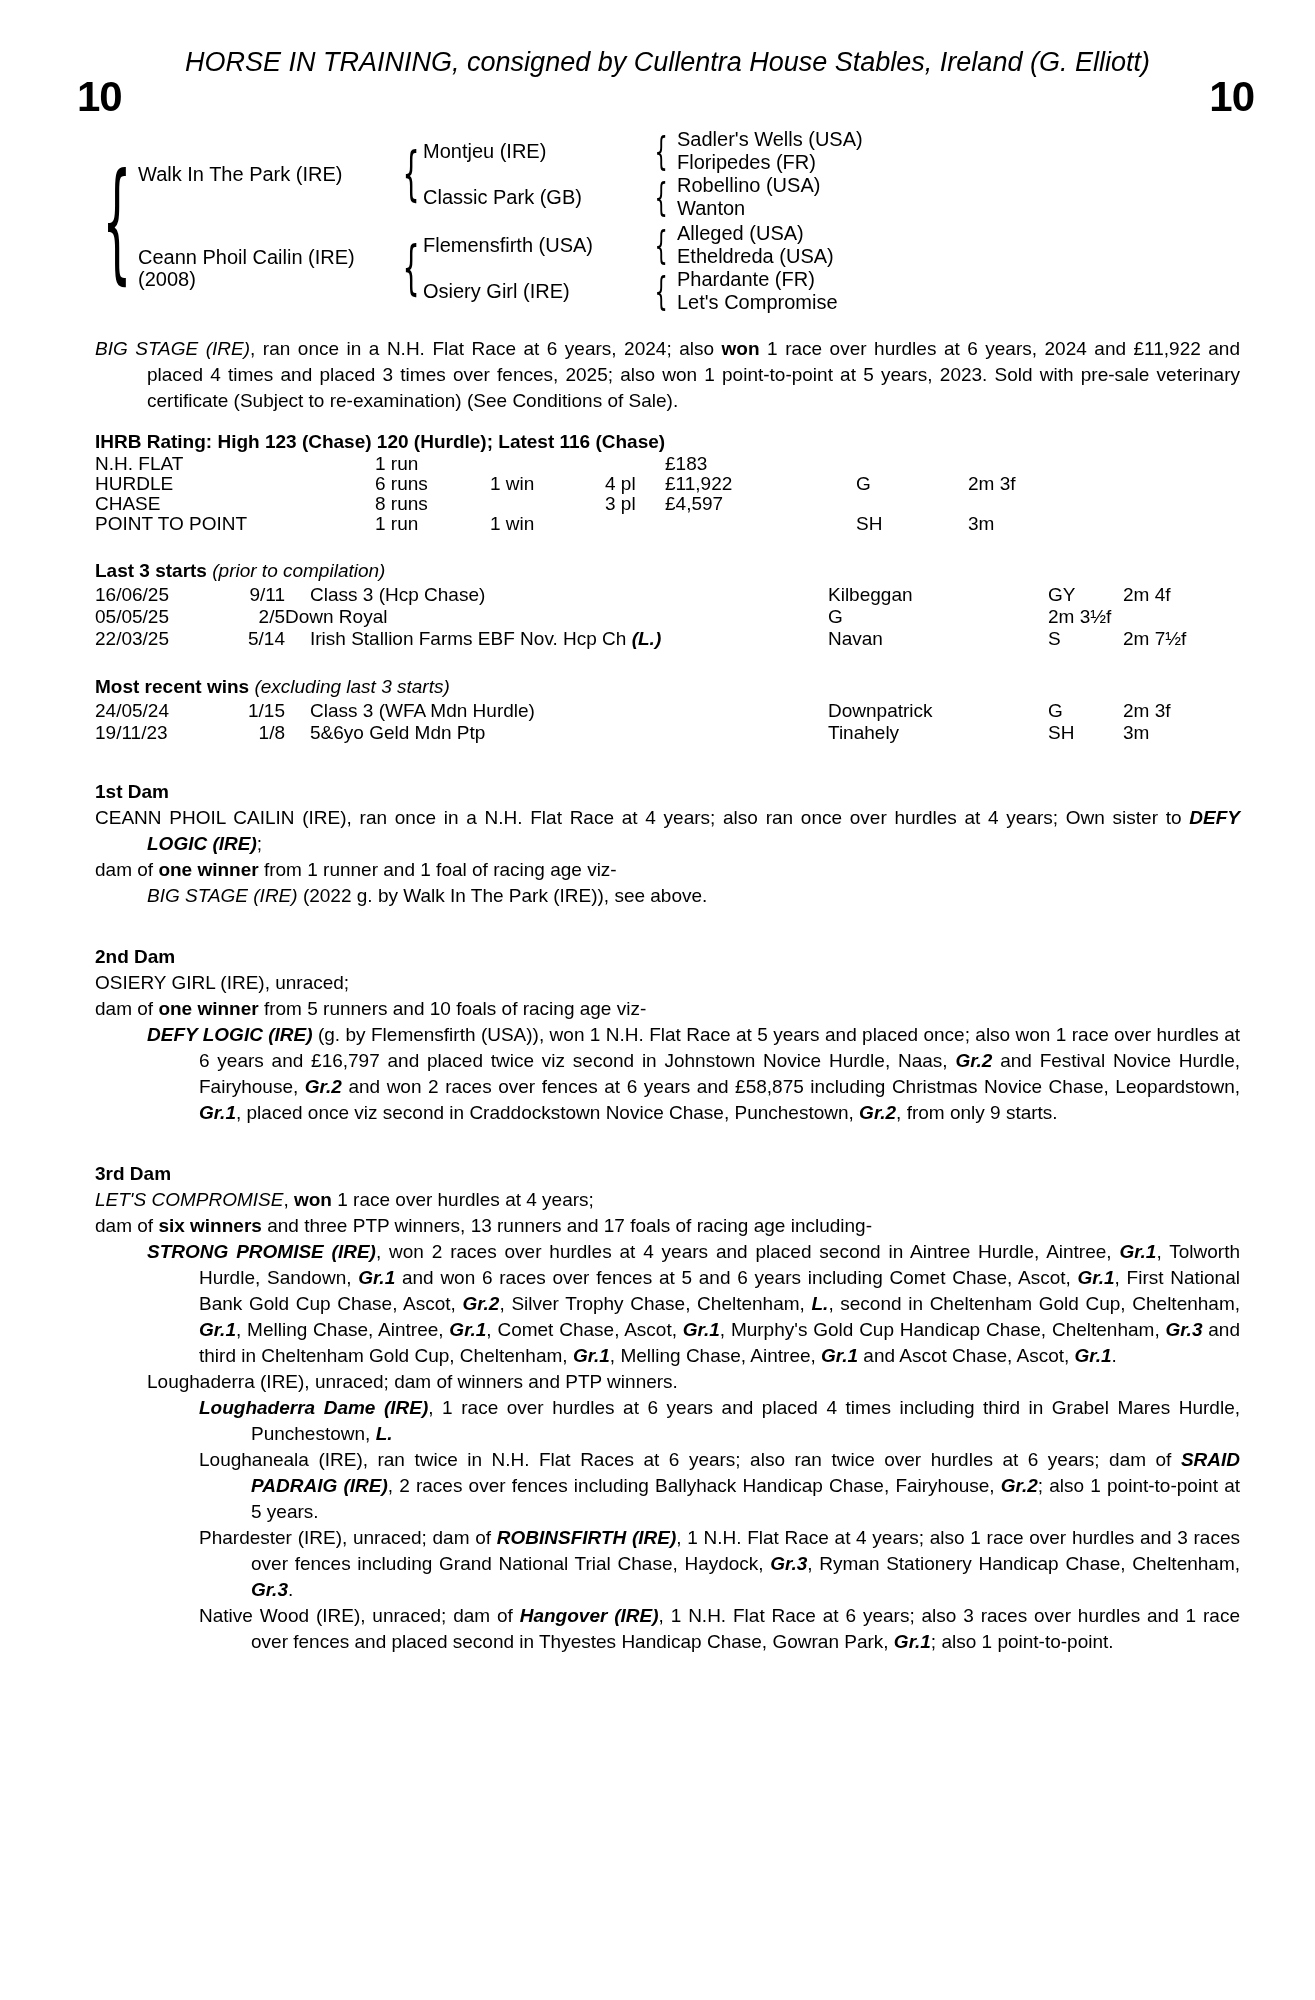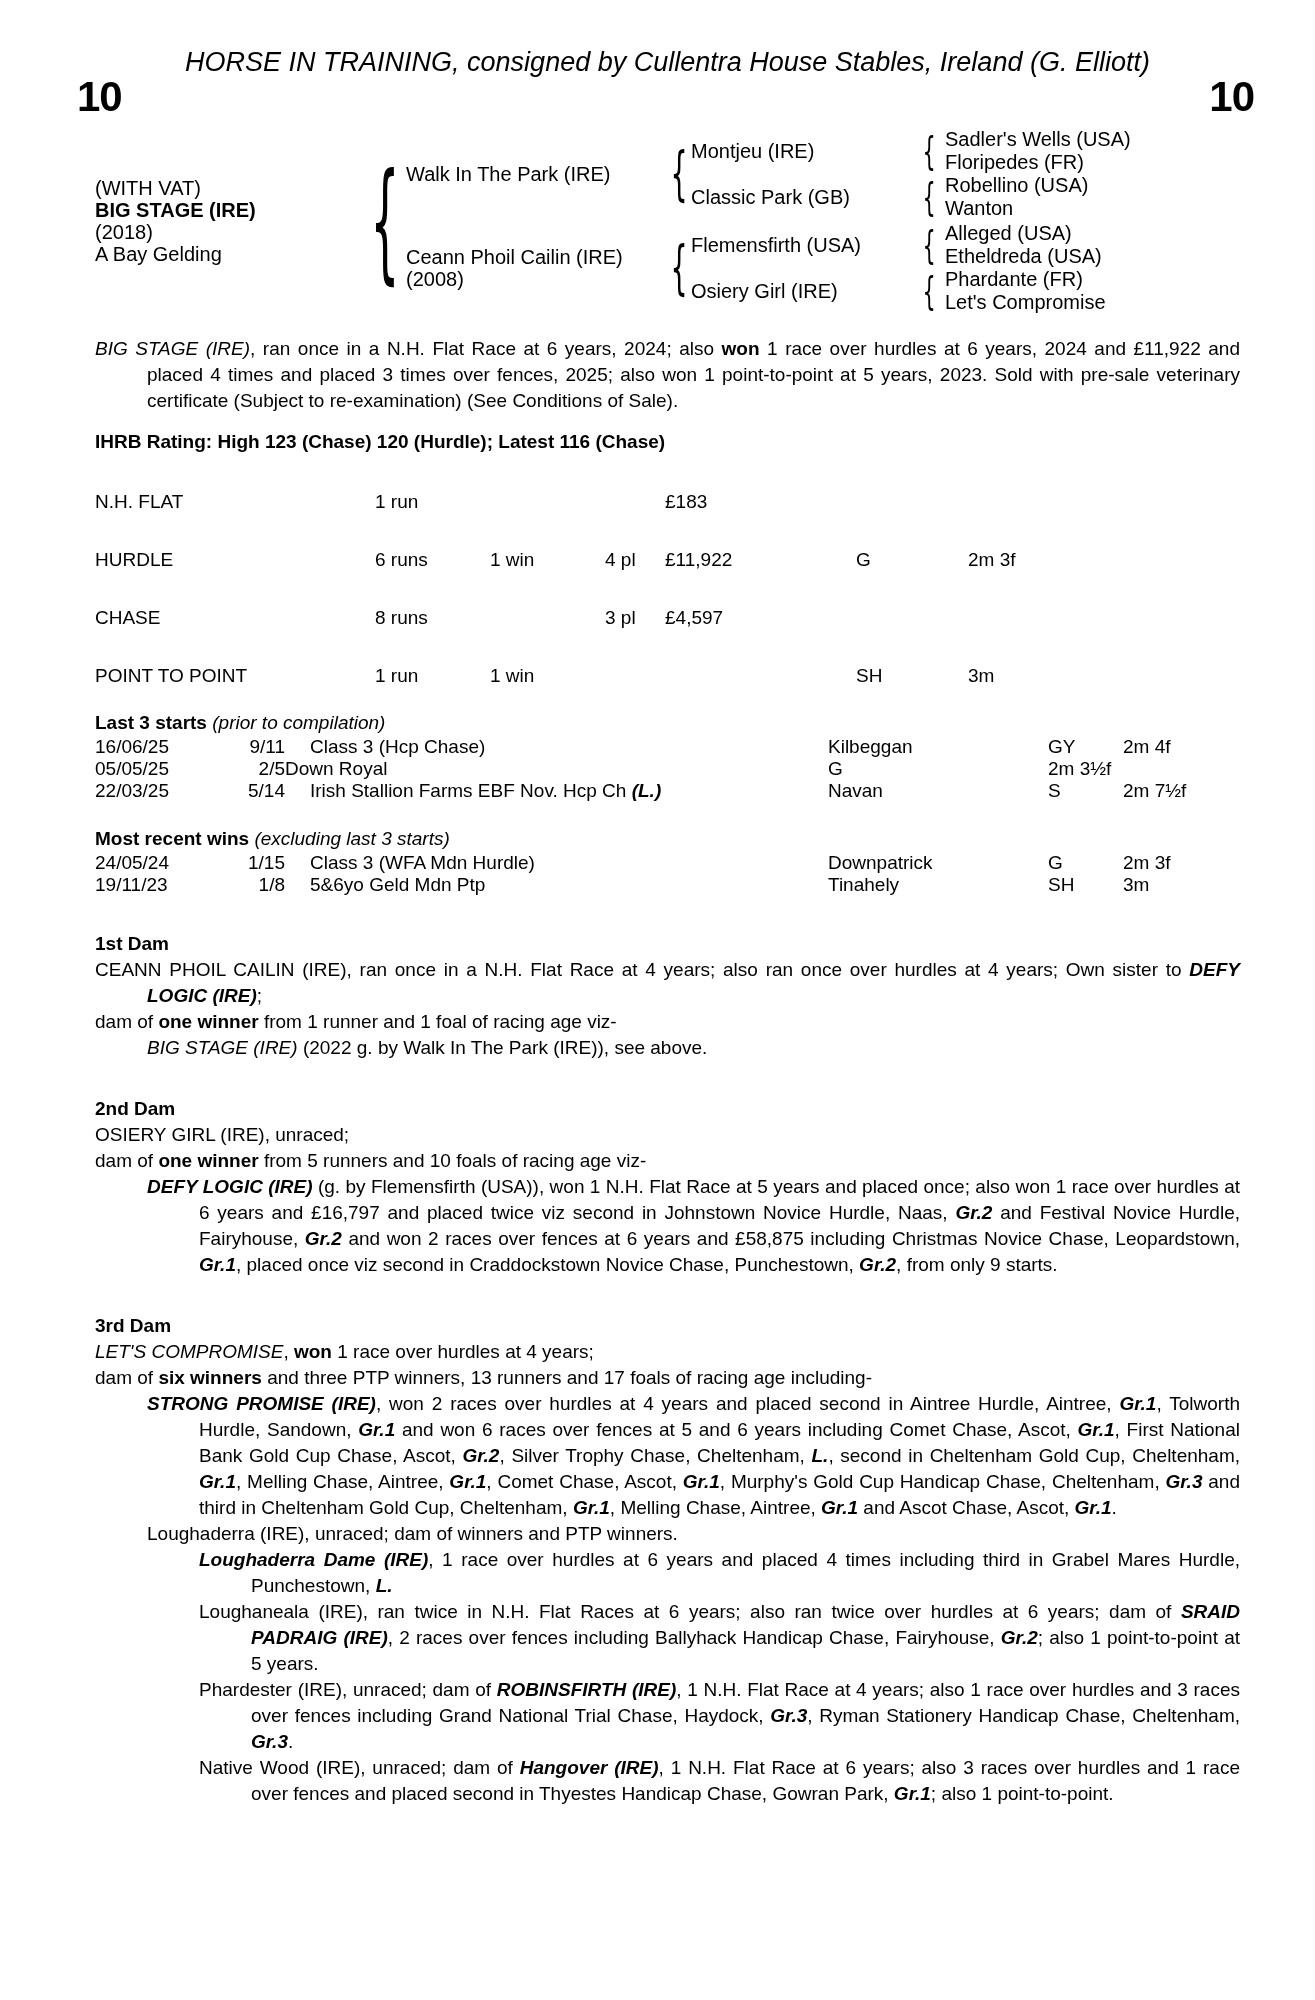--- a/index.html
+++ b/index.html
@@ -77,12 +77,6 @@
   </div>
 
   <div class="pedigree">
-    <div class="ped-left">
-      <div>(WITH VAT)</div>
-      <div class="hname">BIG STAGE (IRE)</div>
-      <div>(2018)</div>
-      <div>A Bay Gelding</div>
-    </div>
     <div class="brace brace-big"></div>
     <div class="ped-right">
 

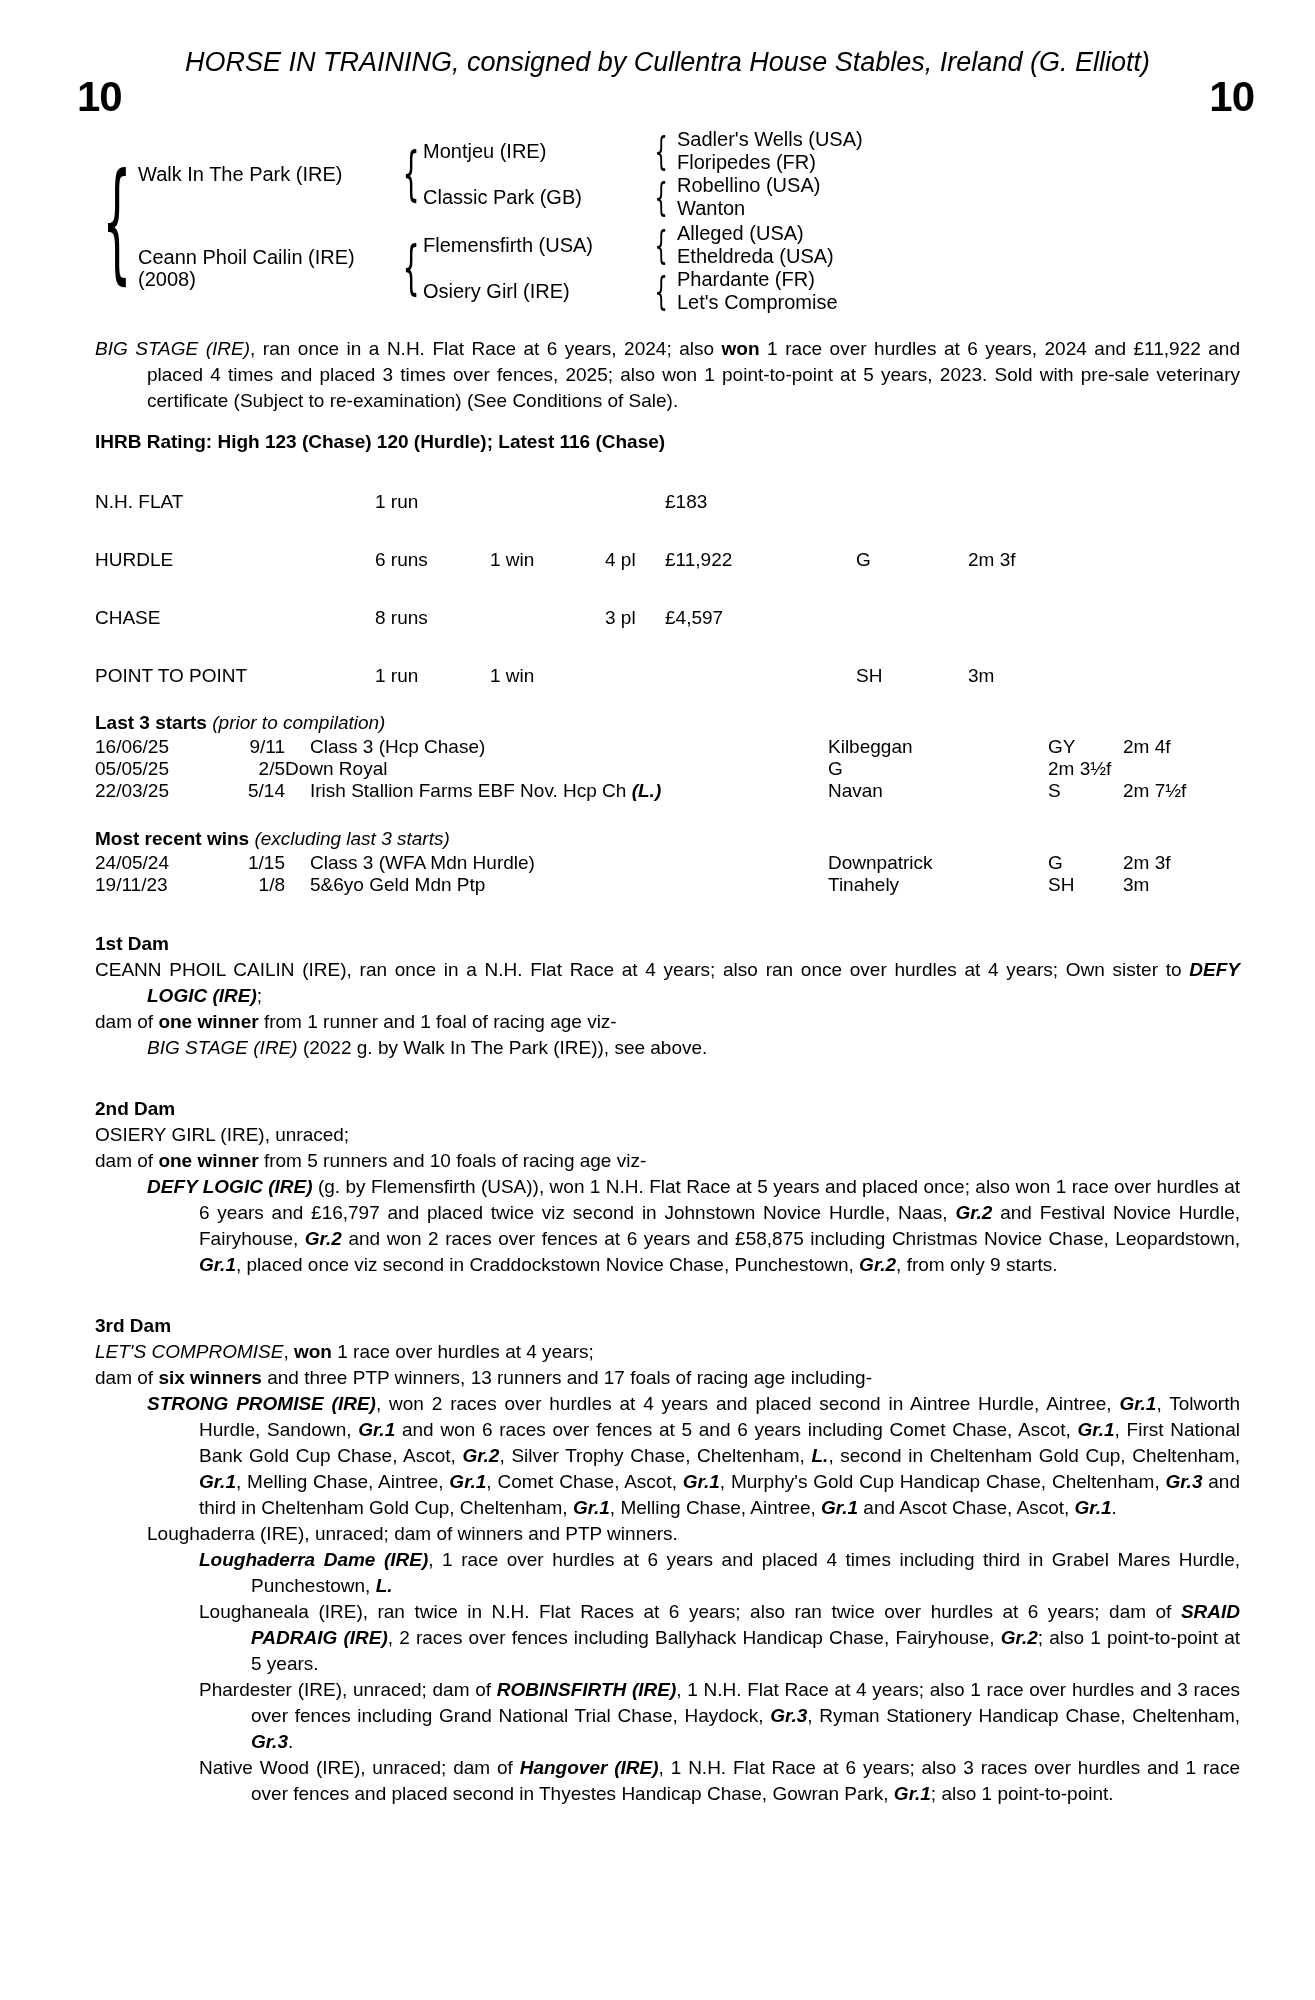--- a/index.html
+++ b/index.html
@@ -49,7 +49,7 @@
 
   
   .rating{margin-top:16px;font-weight:bold;line-height:24px;}
-  .rec-row{display:grid;grid-template-columns:280px 115px 115px 60px 145px 156px auto;line-height:20px;margin-top:38px;}
+  .rec-row{display:grid;grid-template-columns:280px 115px 115px 60px 145px 156px auto;line-height:20px;}
   .rr-money{text-align:left;}
   .rr-going{padding-left:46px;}
   .rr-dist{padding-left:2px;}

